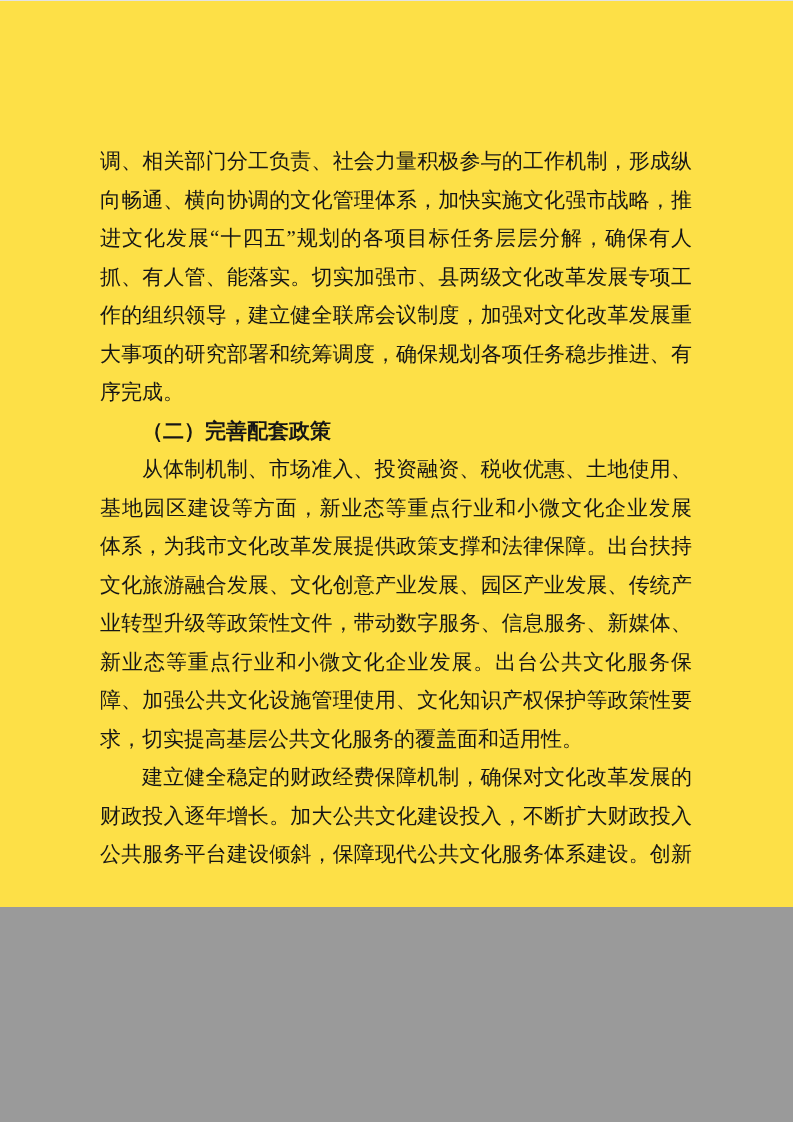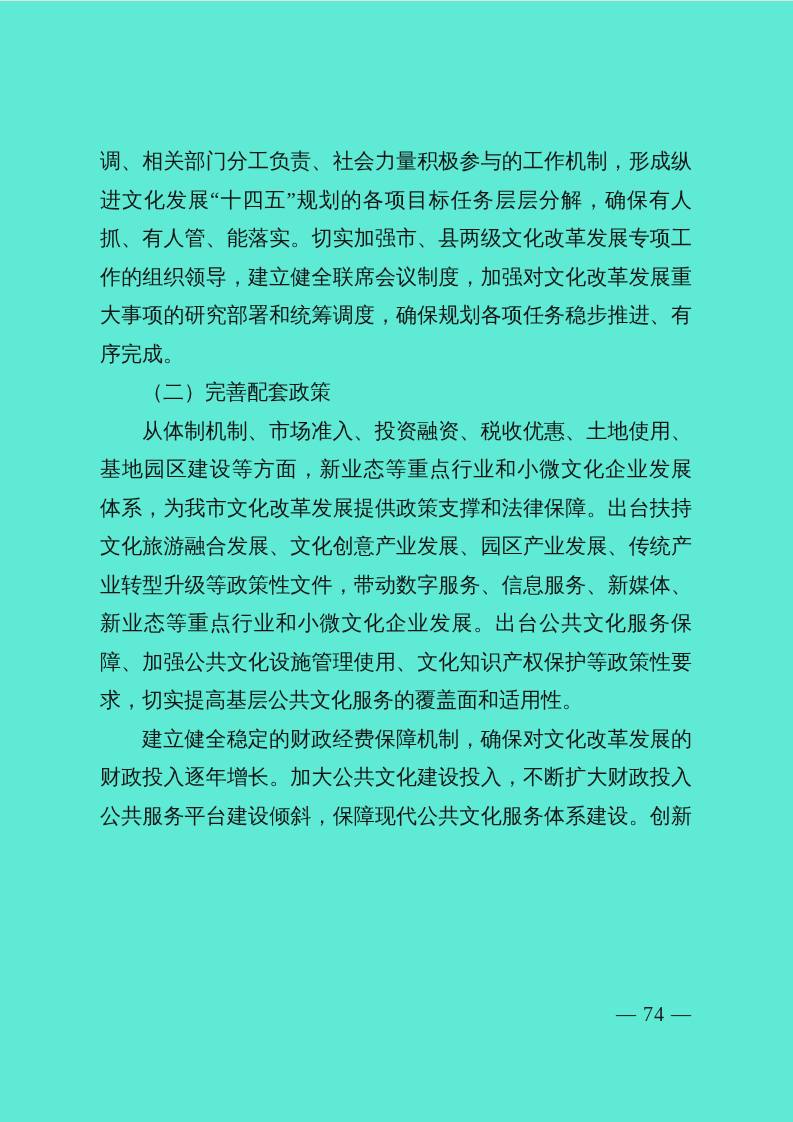--- a/index.html
+++ b/index.html
@@ -10,8 +10,8 @@
   .page {
     position: relative;
     width: 793px;
-    height: 1122px;
-    background: #5eead4;
+    height: 907px;
+    background: #fde047;
     overflow: hidden;
     font-family: "Liberation Serif", "DejaVu Serif", serif;
     color: #161616;

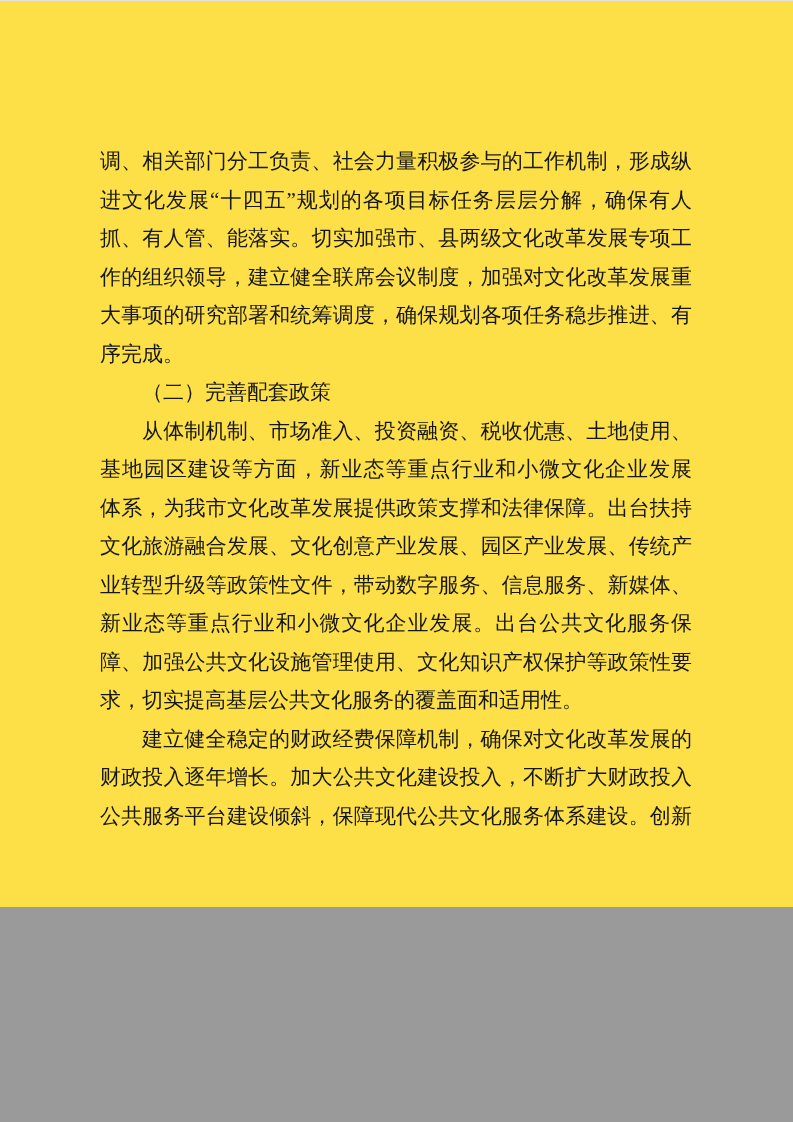--- a/index.html
+++ b/index.html
@@ -65,6 +65,7 @@
 <div class="page">
   <div class="text-column">
       <div class="line">调、相关部门分工负责、社会力量积极参与的工作机制，形成纵</div>
+      <div class="line">向畅通、横向协调的文化管理体系，加快实施文化强市战略，推</div>
       <div class="line">进文化发展“十四五”规划的各项目标任务层层分解，确保有人</div>
       <div class="line">抓、有人管、能落实。切实加强市、县两级文化改革发展专项工</div>
       <div class="line">作的组织领导，建立健全联席会议制度，加强对文化改革发展重</div>

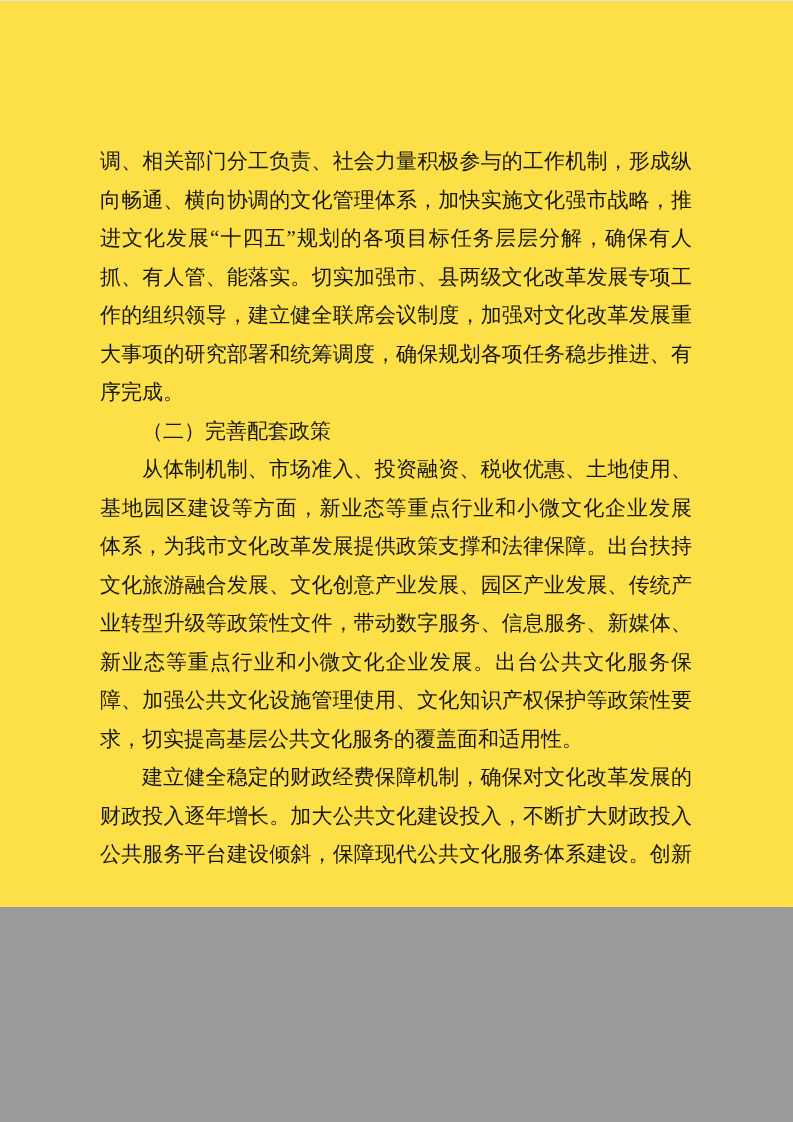--- a/index.html
+++ b/index.html
@@ -42,7 +42,7 @@
     text-indent: 2em;
   }
   .line.heading {
-    font-weight: normal;
+    font-weight: bold;
     text-align: left;
     text-align-last: left;
     text-indent: 2em;

